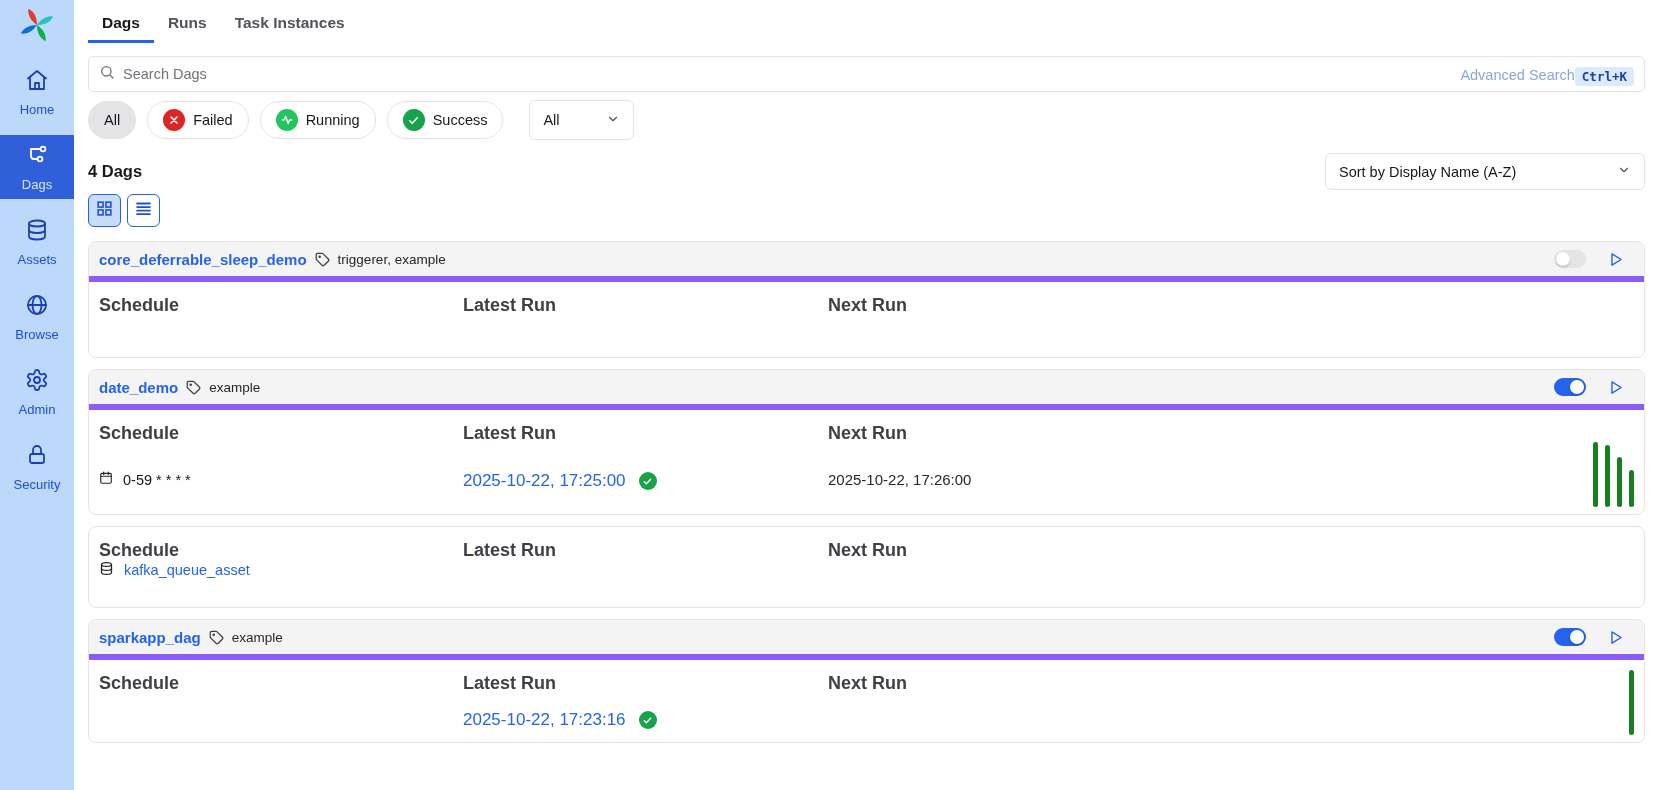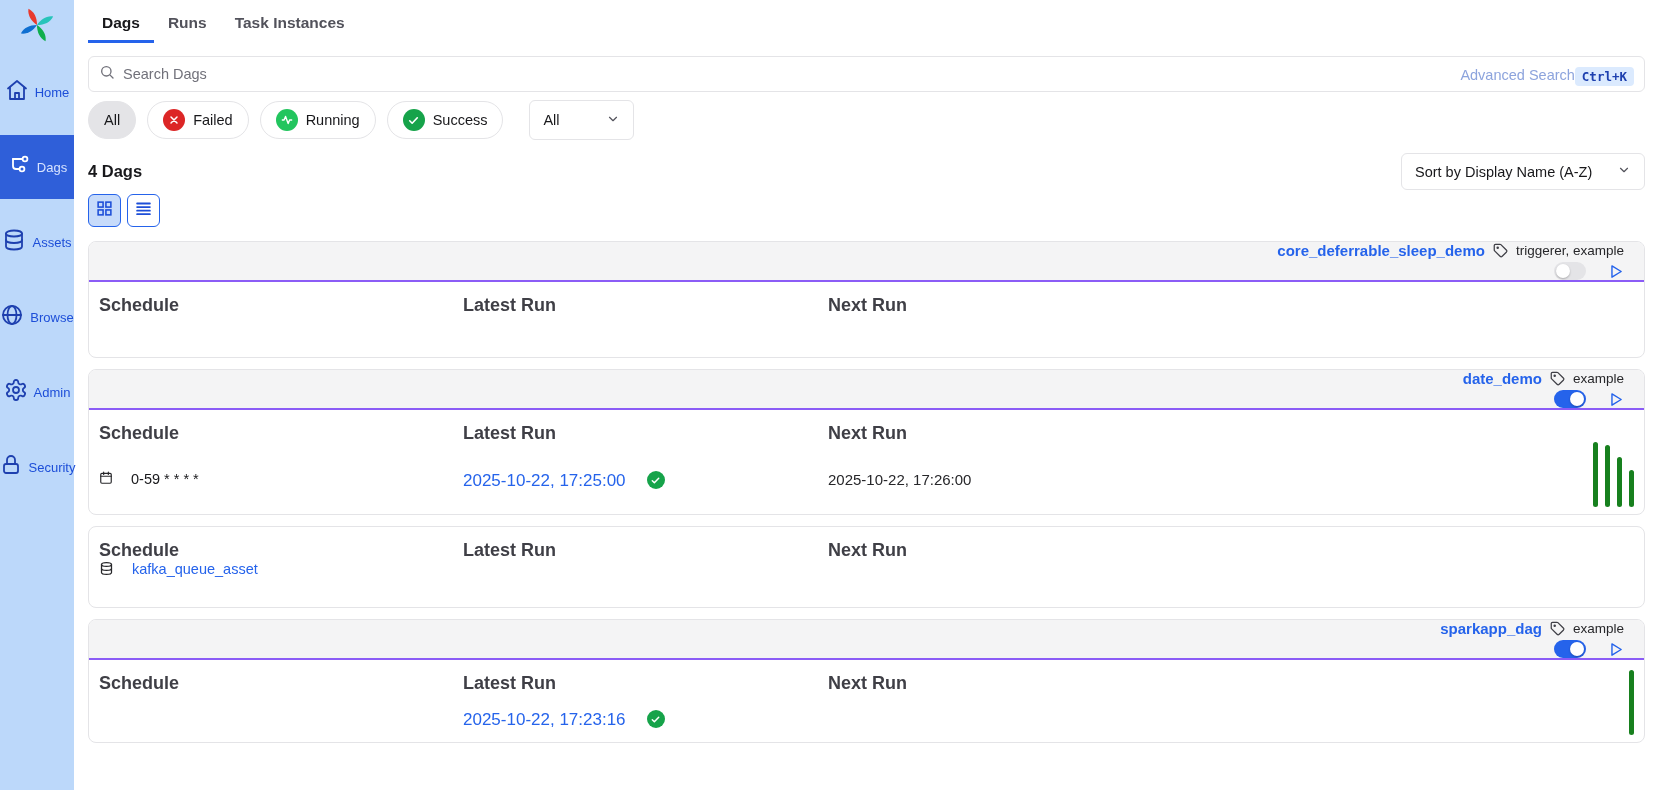--- a/index.html
+++ b/index.html
@@ -11,7 +11,7 @@
   .sidebar { width:74px; flex:0 0 74px; background:#bcd8fa; height:790px; display:flex; flex-direction:column; align-items:stretch; }
   .logo { height:46px; display:flex; align-items:center; justify-content:center; padding-top:8px; }
   .nav { margin-top:14px; display:flex; flex-direction:column; }
-  .nav-item { height:64px; margin-bottom:11px; display:flex; flex-direction:row; align-items:center; justify-content:center; gap:6px; cursor:pointer; }
+  .nav-item { height:64px; margin-bottom:11px; display:flex; flex-direction:column; align-items:center; justify-content:center; gap:6px; cursor:pointer; }
   .nav-item svg { stroke:#1e40af; }
   .nav-item .nav-label { font-size:13px; color:#1d4ed8; }
   .nav-item.active { background:#2f5fd9; }

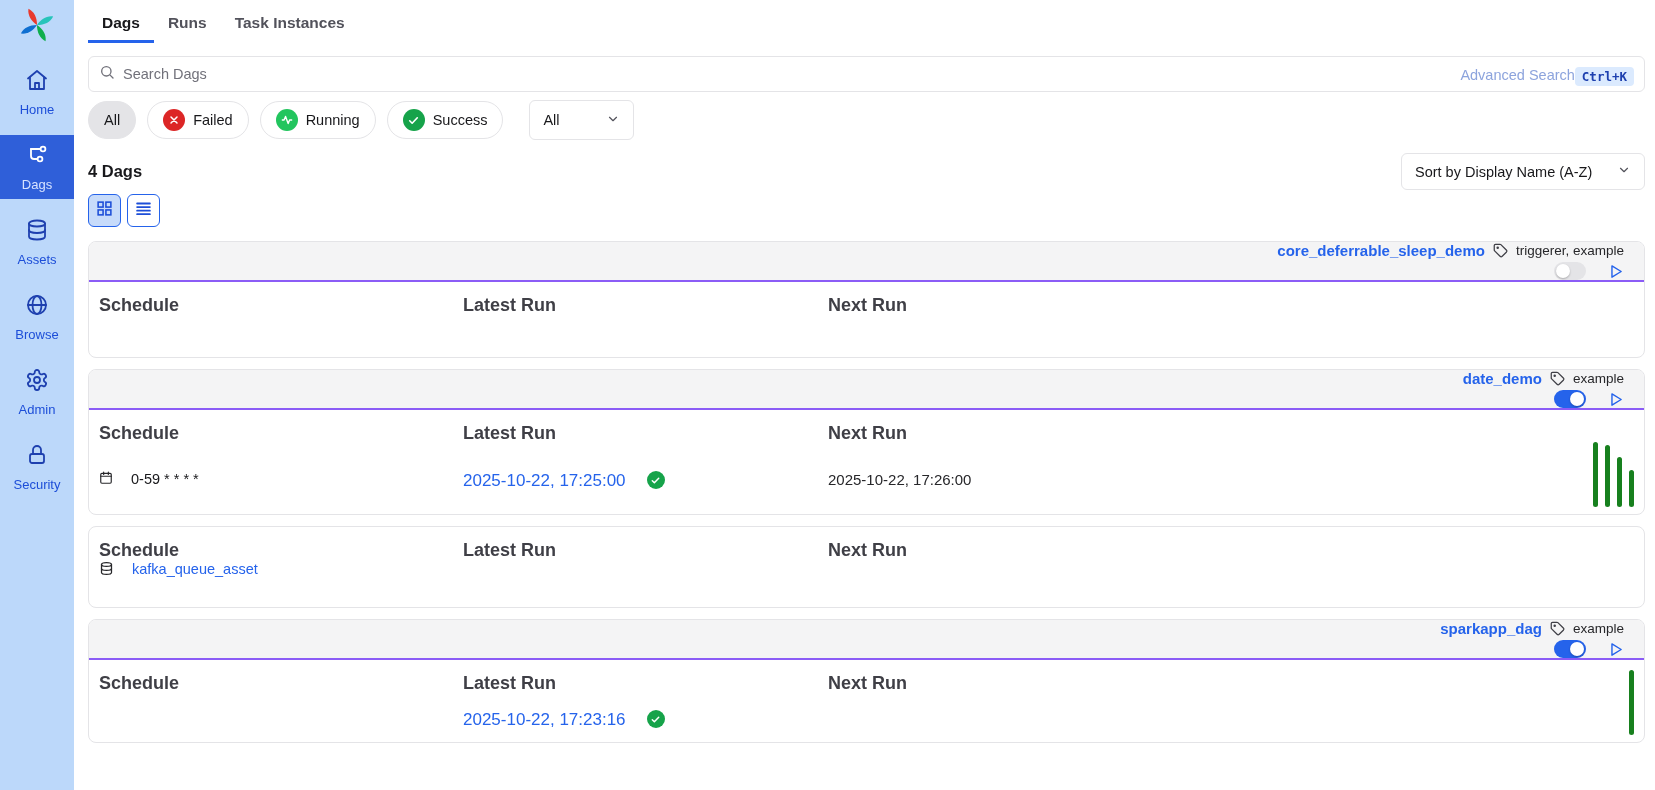--- a/index.html
+++ b/index.html
@@ -45,7 +45,7 @@
 
   .listheader { margin-top:13px; display:flex; align-items:center; justify-content:space-between; }
   .count { font-size:16.5px; font-weight:700; color:#18181b; }
-  .sel-sort { width:244px; height:37px; }
+  .sel-sort { width:320px; height:37px; }
 
   .viewtoggles { margin-top:4px; display:flex; gap:6px; }
   .vt-btn { width:33px; height:33px; border:1px solid #2563eb; border-radius:6px; background:#fff; display:flex; align-items:center; justify-content:center; cursor:pointer; }

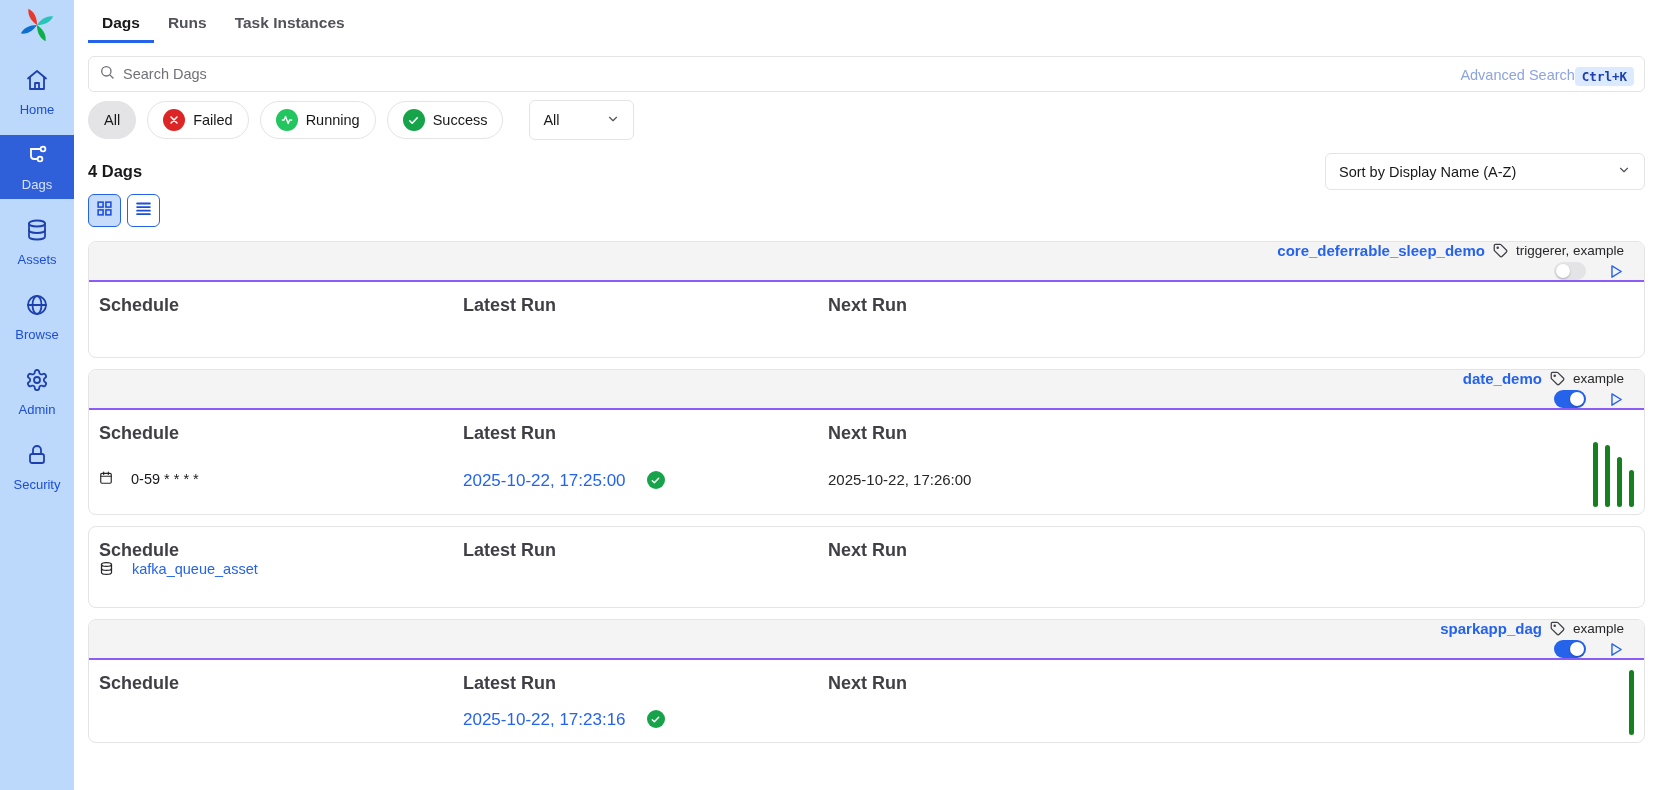--- a/index.html
+++ b/index.html
@@ -55,7 +55,7 @@
   
   .cards { margin-top:14px; }
   .card { border:1px solid #e4e4e7; border-radius:8px; margin-bottom:11px; overflow:hidden; background:#fff; }
-  .card-head { height:40px; background:#f4f4f5; display:flex; align-items:flex-end; justify-content:space-between; padding:0 20px 0 10px; border-bottom:2px solid #8b5cf6;flex-direction:column; }
+  .card-head { height:40px; background:#f4f4f5; display:flex; align-items:center; justify-content:space-between; padding:0 20px 0 10px; border-bottom:6px solid #8b5cf6; }
   .head-left { display:flex; align-items:center; gap:8px; }
   .dag-name { font-size:15px; font-weight:700; color:#2563eb; text-decoration:none; cursor:pointer; }
   .tag-ic { display:flex; align-items:center; }

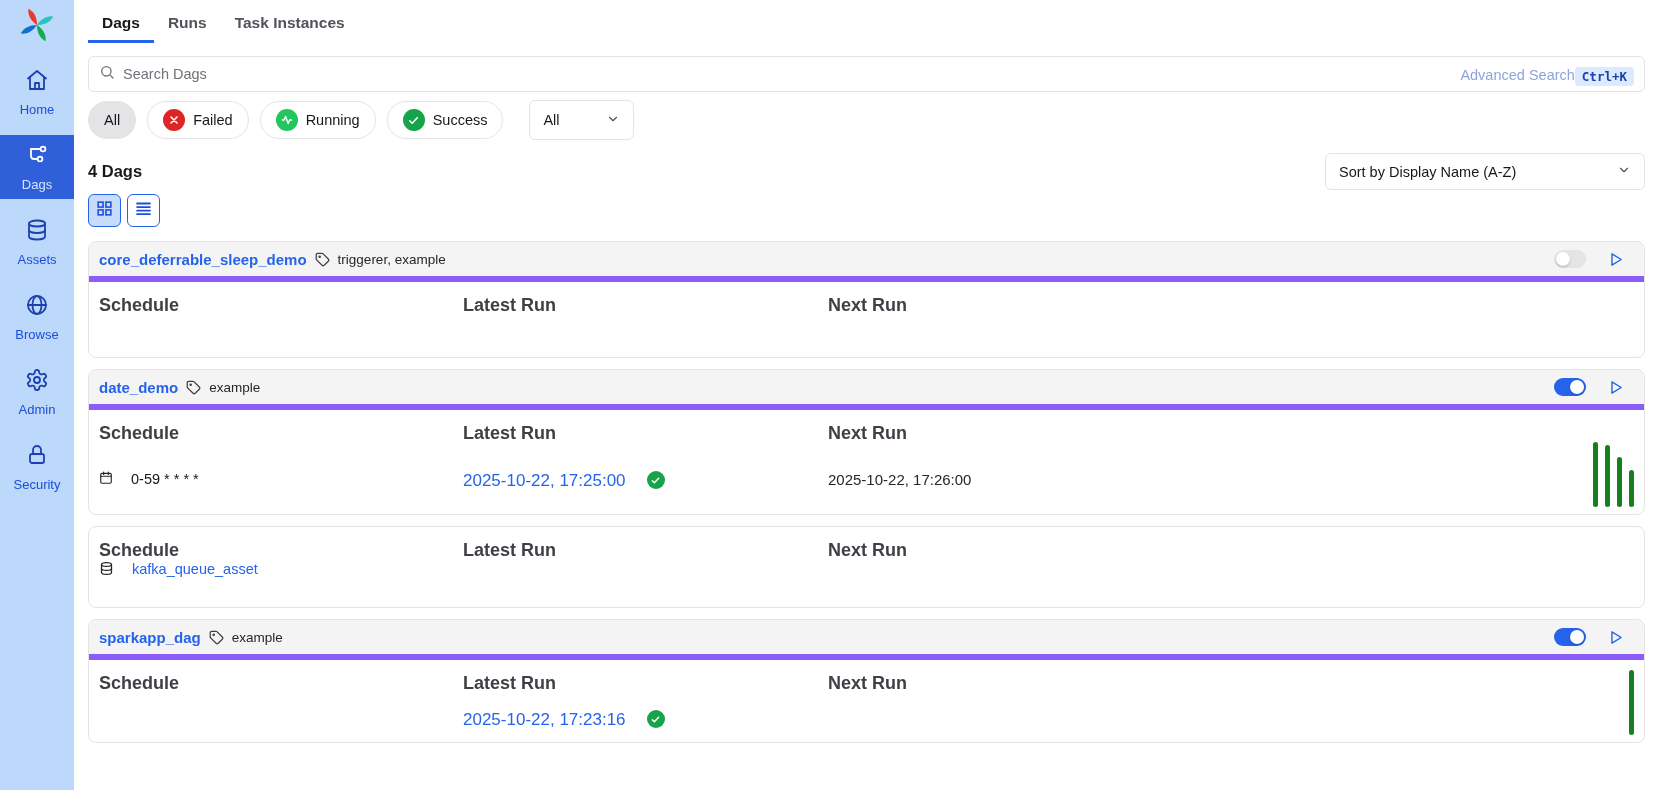--- a/index.html
+++ b/index.html
@@ -73,7 +73,7 @@
   .body-h3 { min-height:80px; }
   .body-h4 { min-height:82px; }
   .col-label { font-size:18px; font-weight:700; color:#3f3f46; }
-  .col-value { display:flex; align-items:flex-start; gap:18px; font-size:14.5px; color:#18181b; }
+  .col-value { display:flex; align-items:center; gap:10px; font-size:14.5px; color:#18181b; }
   .gap-lg { margin-top:27px; }
   .gap-md { margin-top:16px; }
   .gap-sm { }

